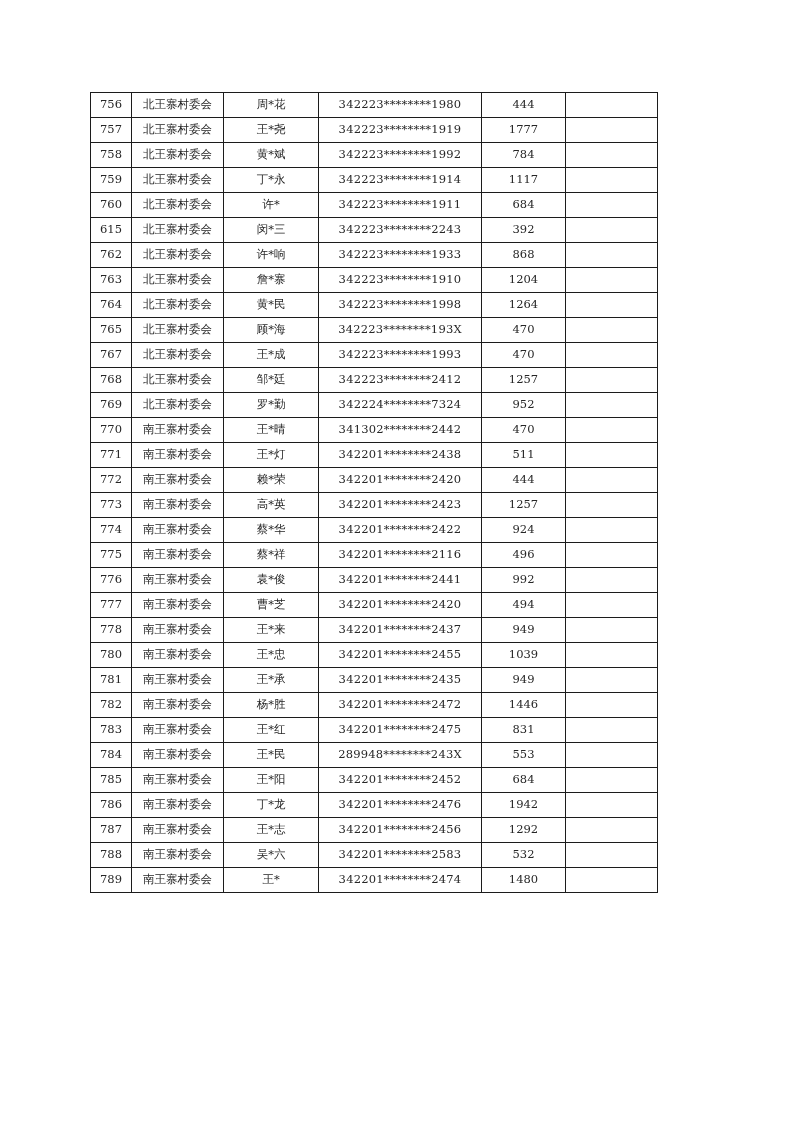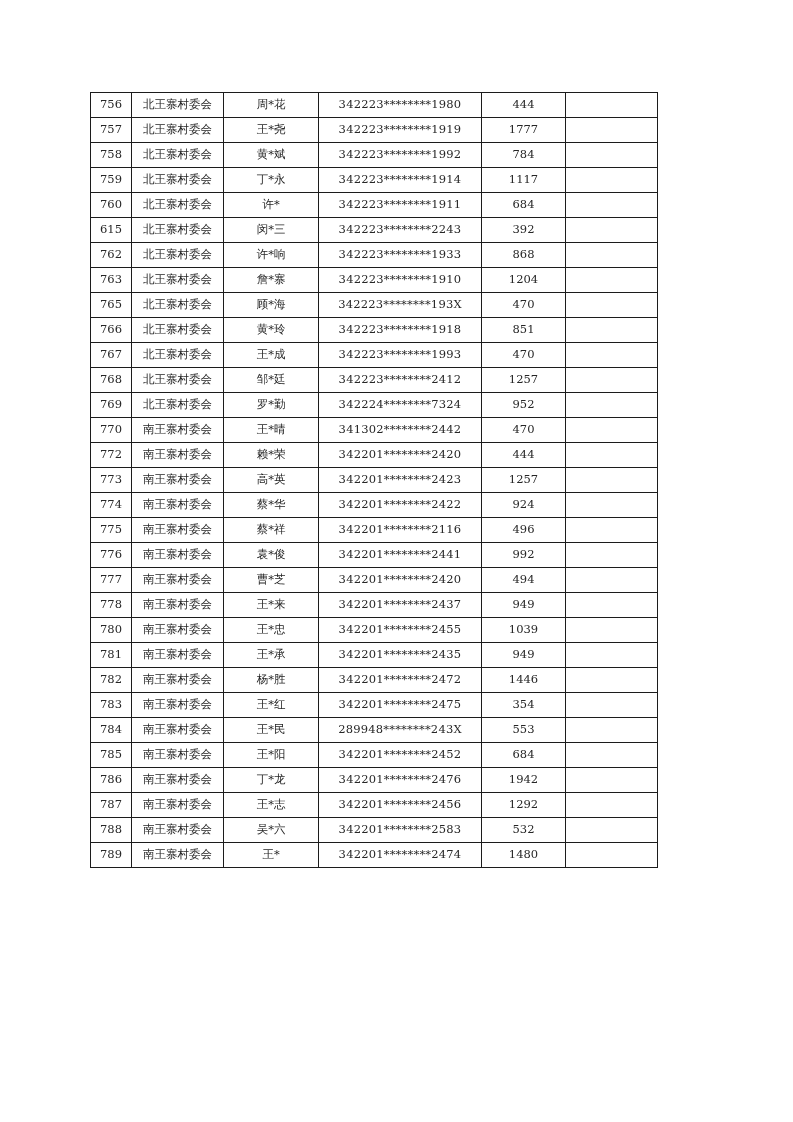--- a/index.html
+++ b/index.html
@@ -129,6 +129,14 @@
           <td class="cell-remark"></td>
         </tr>
         <tr>
+          <td class="cell-seq">764</td>
+          <td class="cell-committee">北王寨村委会</td>
+          <td class="cell-name">黄*民</td>
+          <td class="cell-id">342223********1998</td>
+          <td class="cell-amount">1264</td>
+          <td class="cell-remark"></td>
+        </tr>
+        <tr>
           <td class="cell-seq">765</td>
           <td class="cell-committee">北王寨村委会</td>
           <td class="cell-name">顾*海</td>

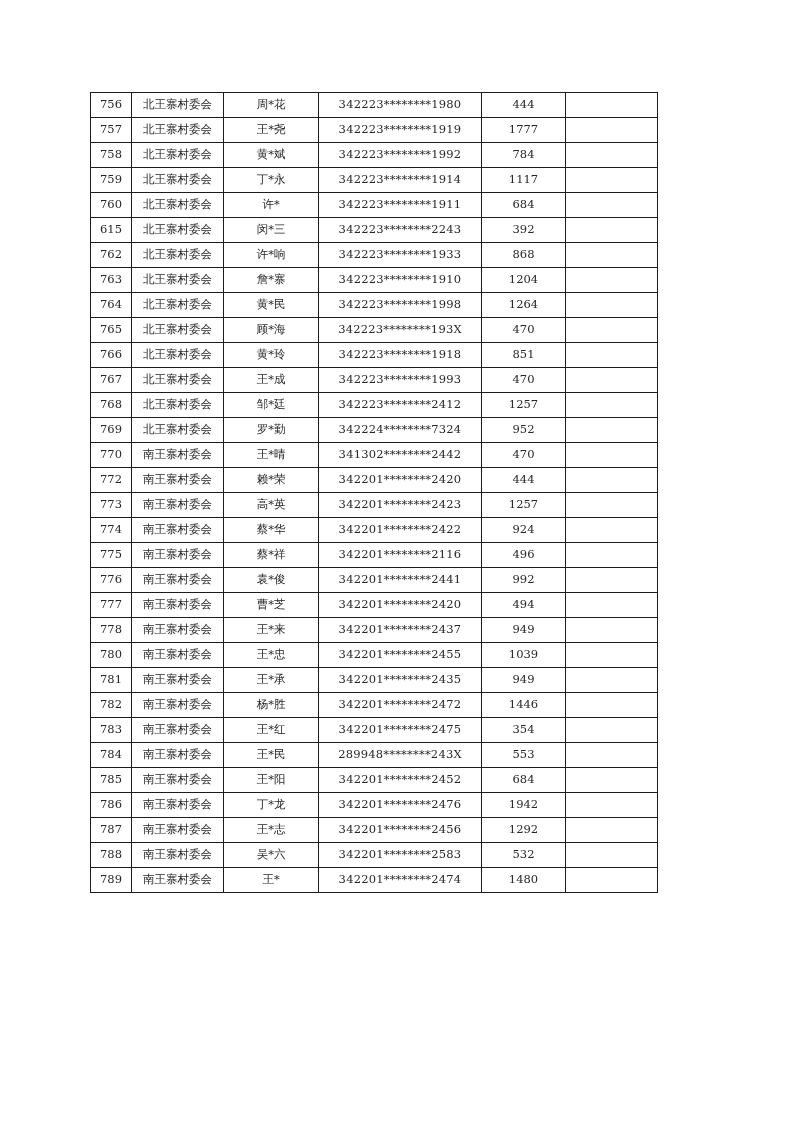--- a/index.html
+++ b/index.html
@@ -145,14 +145,6 @@
           <td class="cell-remark"></td>
         </tr>
         <tr>
-          <td class="cell-seq">766</td>
-          <td class="cell-committee">北王寨村委会</td>
-          <td class="cell-name">黄*玲</td>
-          <td class="cell-id">342223********1918</td>
-          <td class="cell-amount">851</td>
-          <td class="cell-remark"></td>
-        </tr>
-        <tr>
           <td class="cell-seq">767</td>
           <td class="cell-committee">北王寨村委会</td>
           <td class="cell-name">王*成</td>

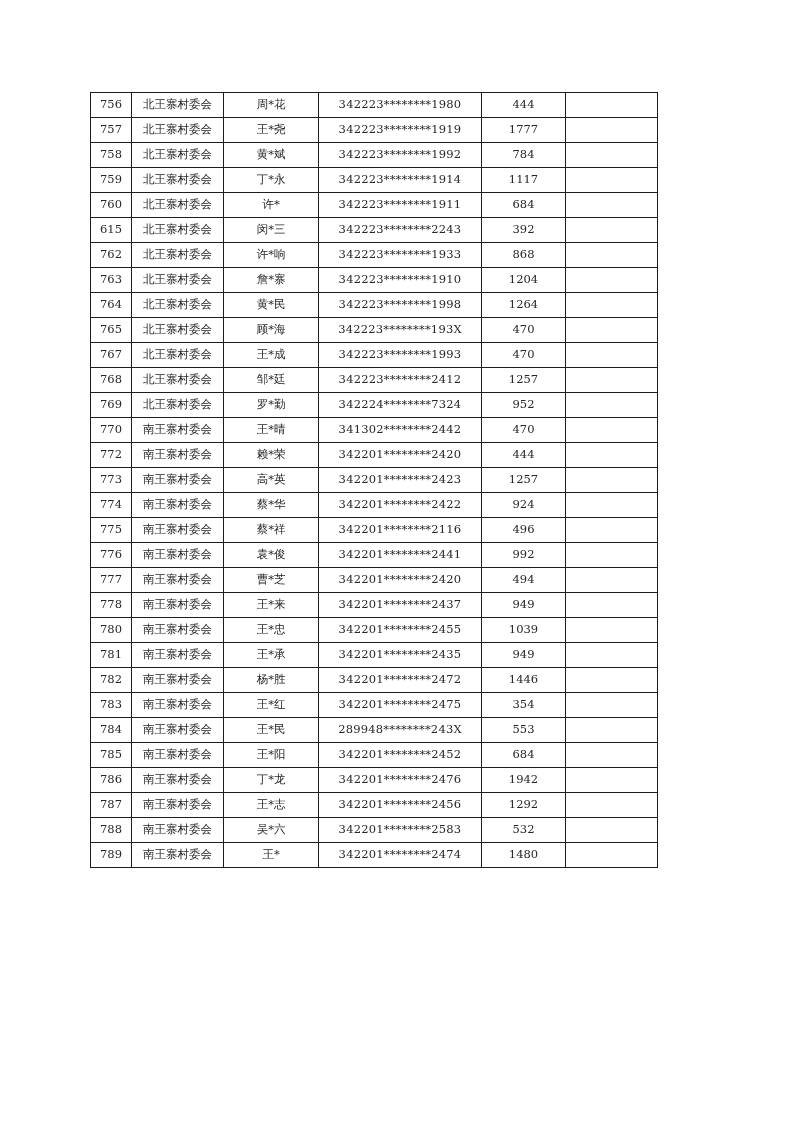--- a/index.html
+++ b/index.html
@@ -177,6 +177,14 @@
           <td class="cell-remark"></td>
         </tr>
         <tr>
+          <td class="cell-seq">771</td>
+          <td class="cell-committee">南王寨村委会</td>
+          <td class="cell-name">王*灯</td>
+          <td class="cell-id">342201********2438</td>
+          <td class="cell-amount">511</td>
+          <td class="cell-remark"></td>
+        </tr>
+        <tr>
           <td class="cell-seq">772</td>
           <td class="cell-committee">南王寨村委会</td>
           <td class="cell-name">赖*荣</td>

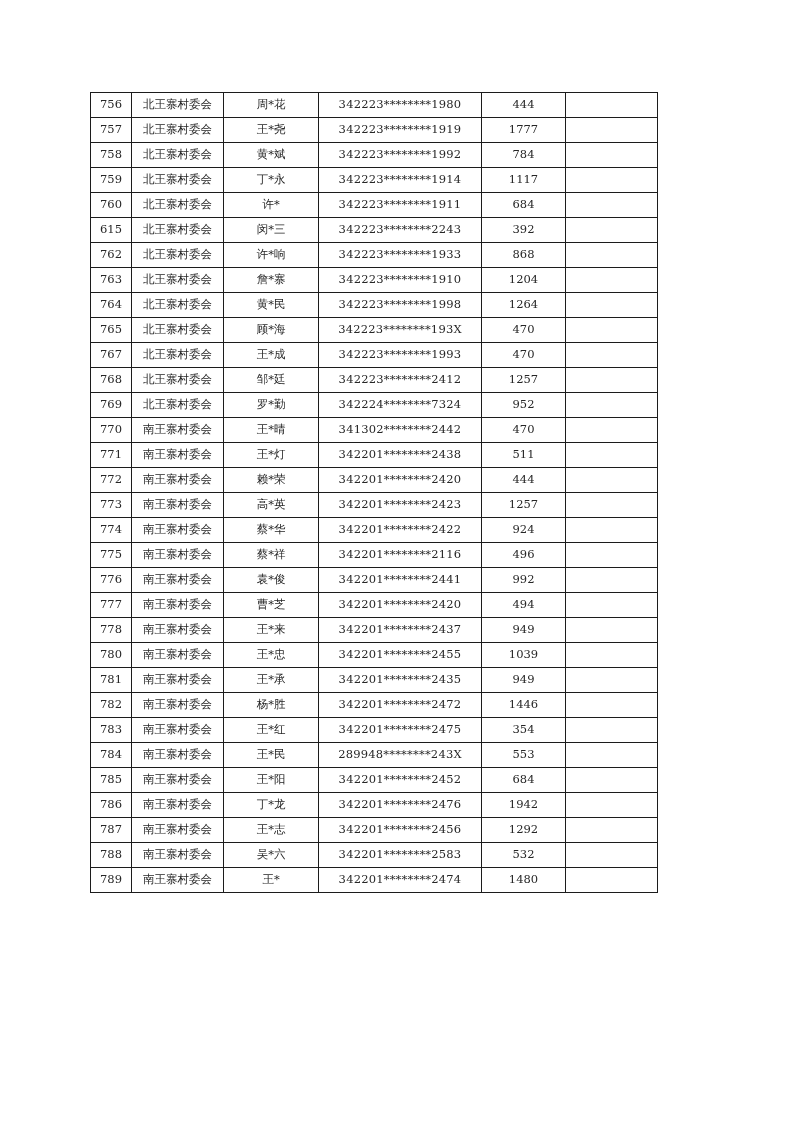--- a/index.html
+++ b/index.html
@@ -269,7 +269,7 @@
           <td class="cell-committee">南王寨村委会</td>
           <td class="cell-name">王*红</td>
           <td class="cell-id">342201********2475</td>
-          <td class="cell-amount">354</td>
+          <td class="cell-amount">831</td>
           <td class="cell-remark"></td>
         </tr>
         <tr>

